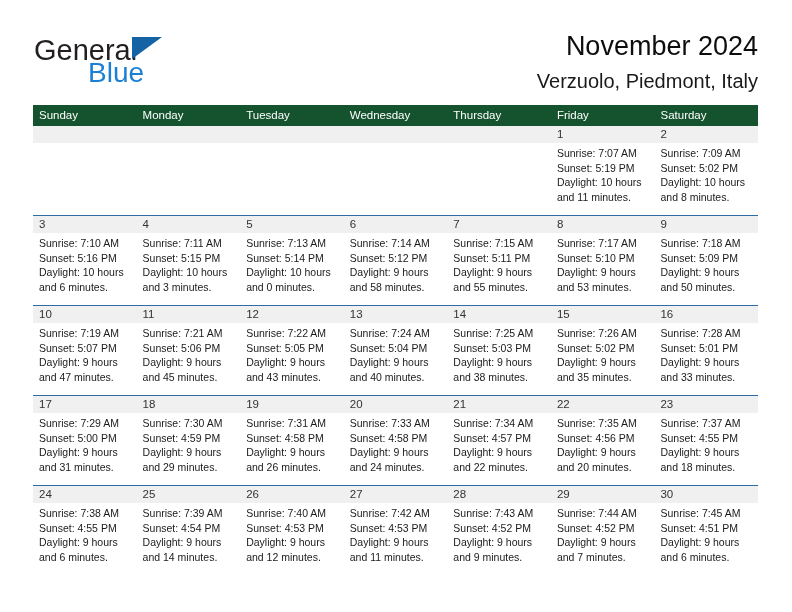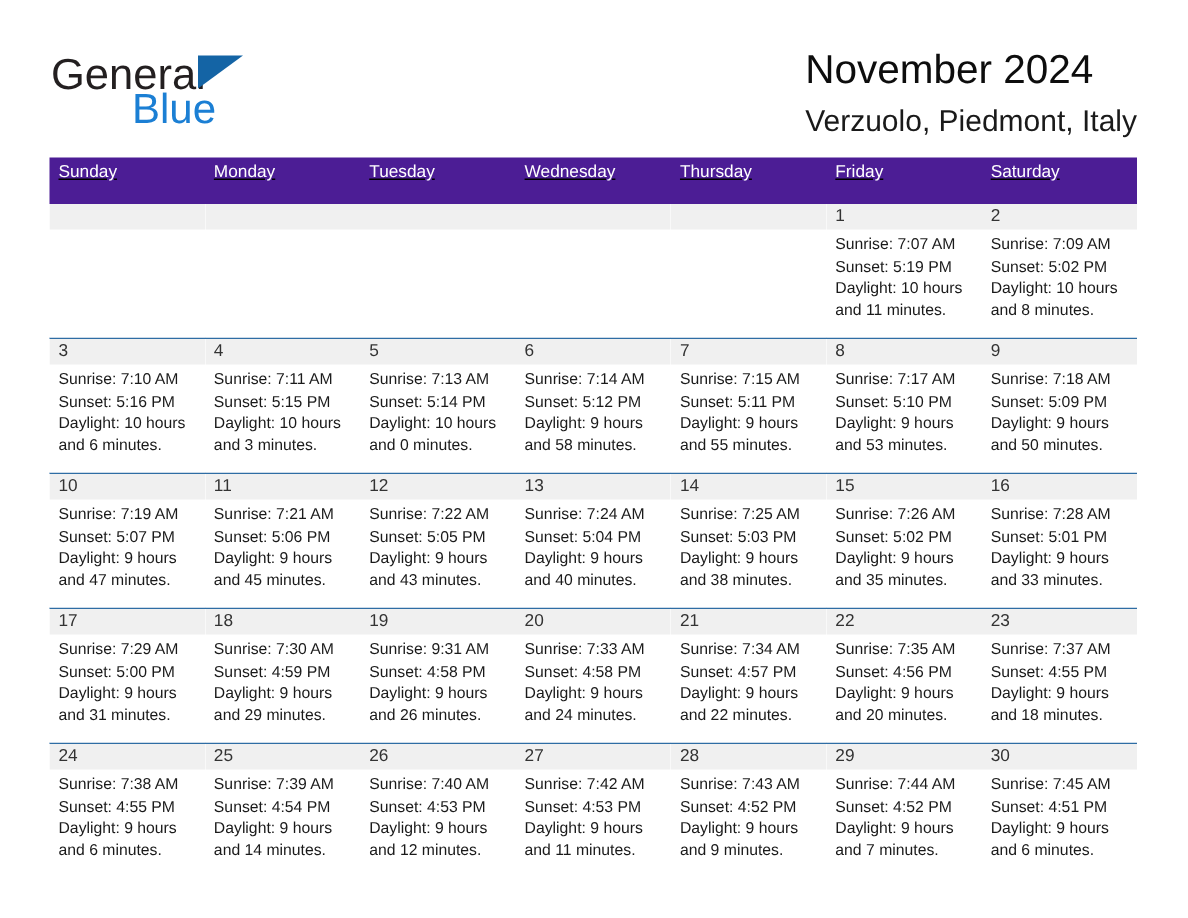--- a/index.html
+++ b/index.html
@@ -67,7 +67,7 @@
     position: absolute;
     right: 0;
     top: 0;
-    text-align: left;
+    text-align: right;
   }
   .cal-title {
     font-size: 27px;

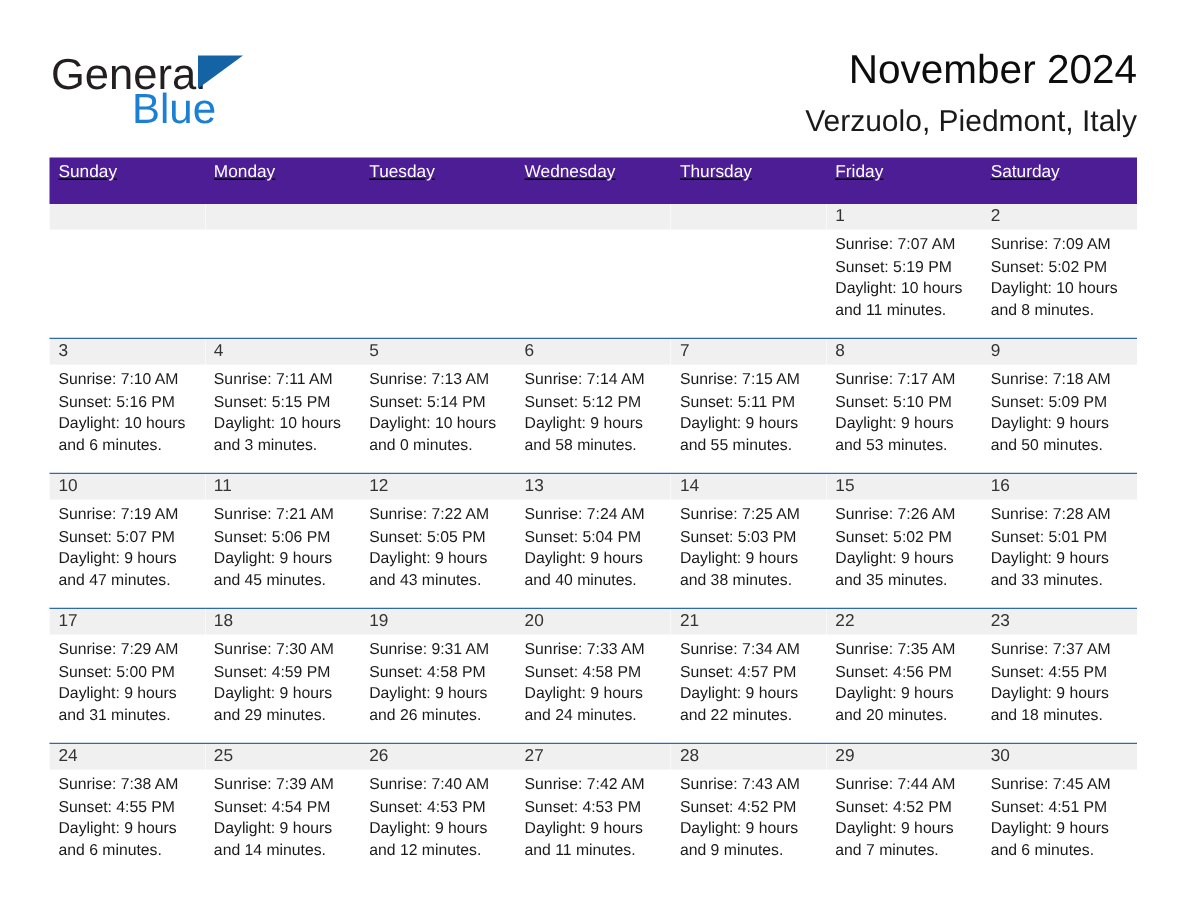--- a/index.html
+++ b/index.html
@@ -94,9 +94,8 @@
   }
   .weekday-row {
     display: flex;
-    background: #4c1d95;
-    height: 31px;
-    text-decoration: underline;
+    background: #14532d;
+    height: 21px;
   }
   .weekday {
     flex: 1 1 0;

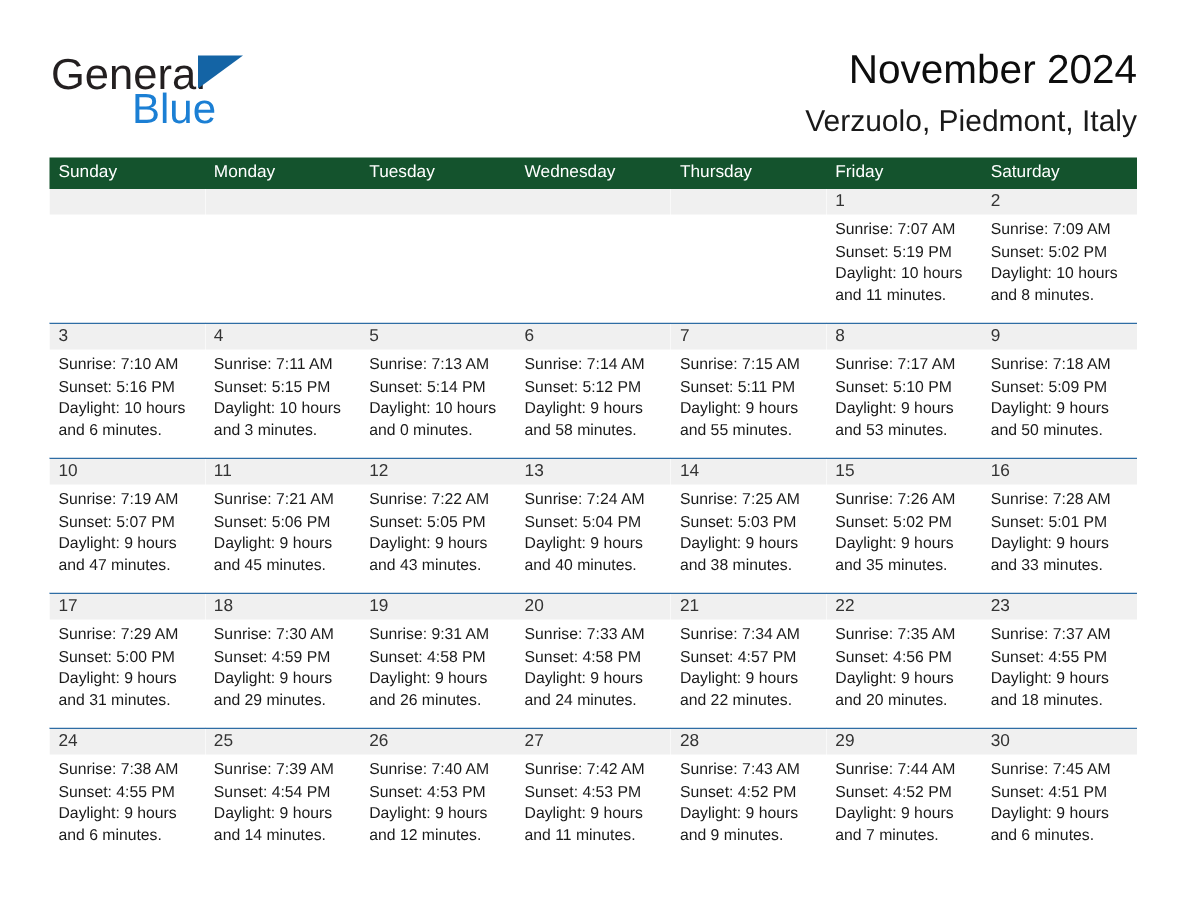--- a/index.html
+++ b/index.html
@@ -397,7 +397,7 @@
       <div class="day-cell">
         <div class="day-number-band">19</div>
         <div class="day-info">
-          <div>Sunrise: 9:31 AM</div>
+          <div>Sunrise: 7:31 AM</div>
           <div>Sunset: 4:58 PM</div>
           <div>Daylight: 9 hours</div>
           <div>and 26 minutes.</div>

